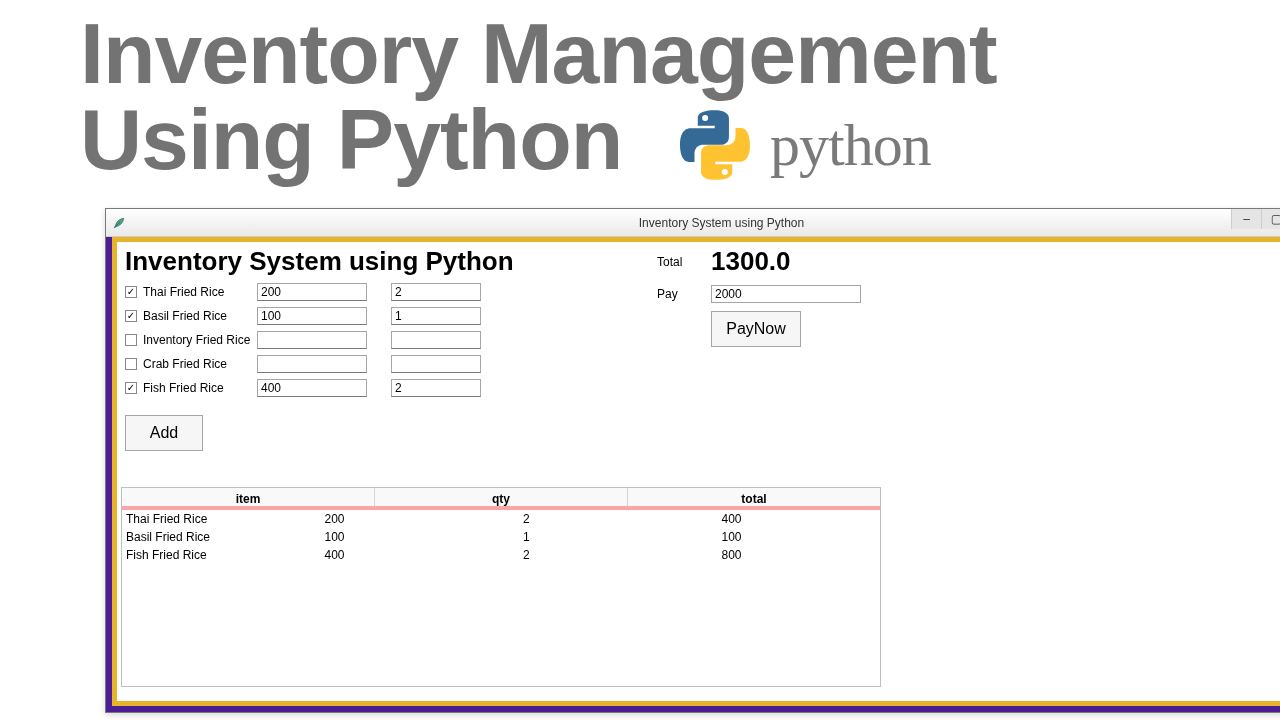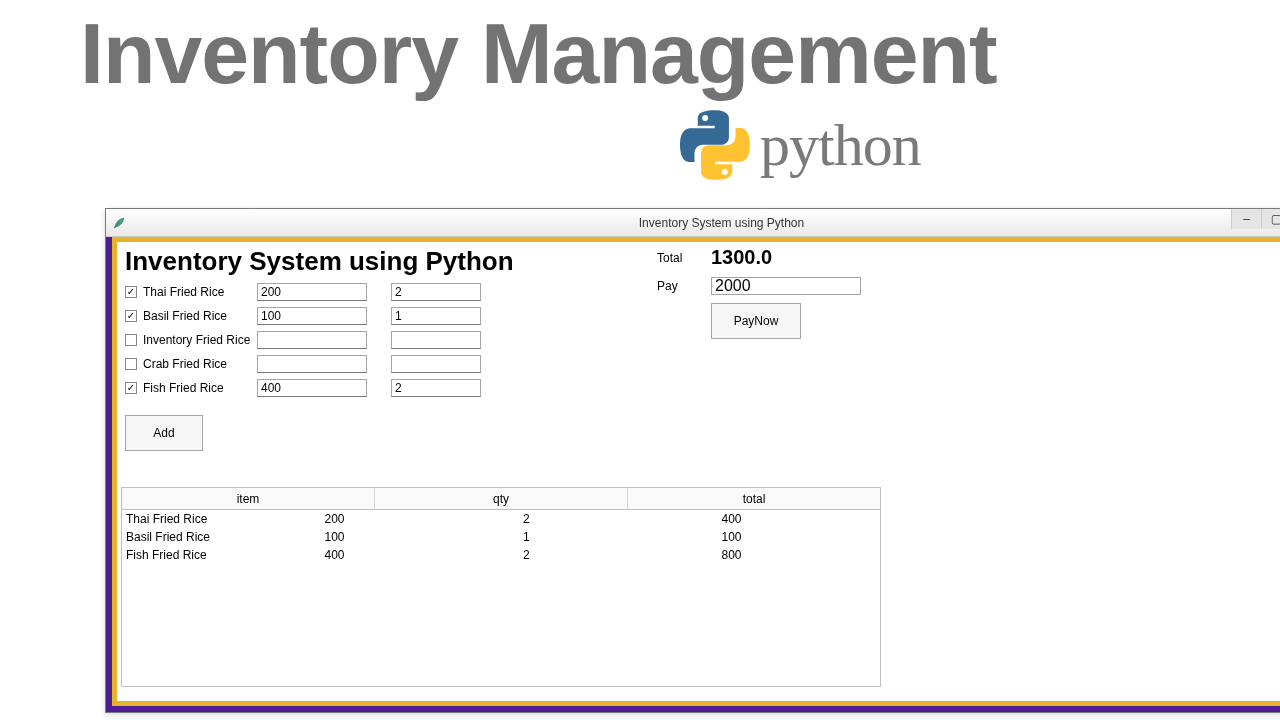--- a/index.html
+++ b/index.html
@@ -203,6 +203,7 @@
 
 <div class="headline">
   <div>Inventory Management</div>
+  <div>Using Python</div>
 </div>
 
 <div class="python-brand">

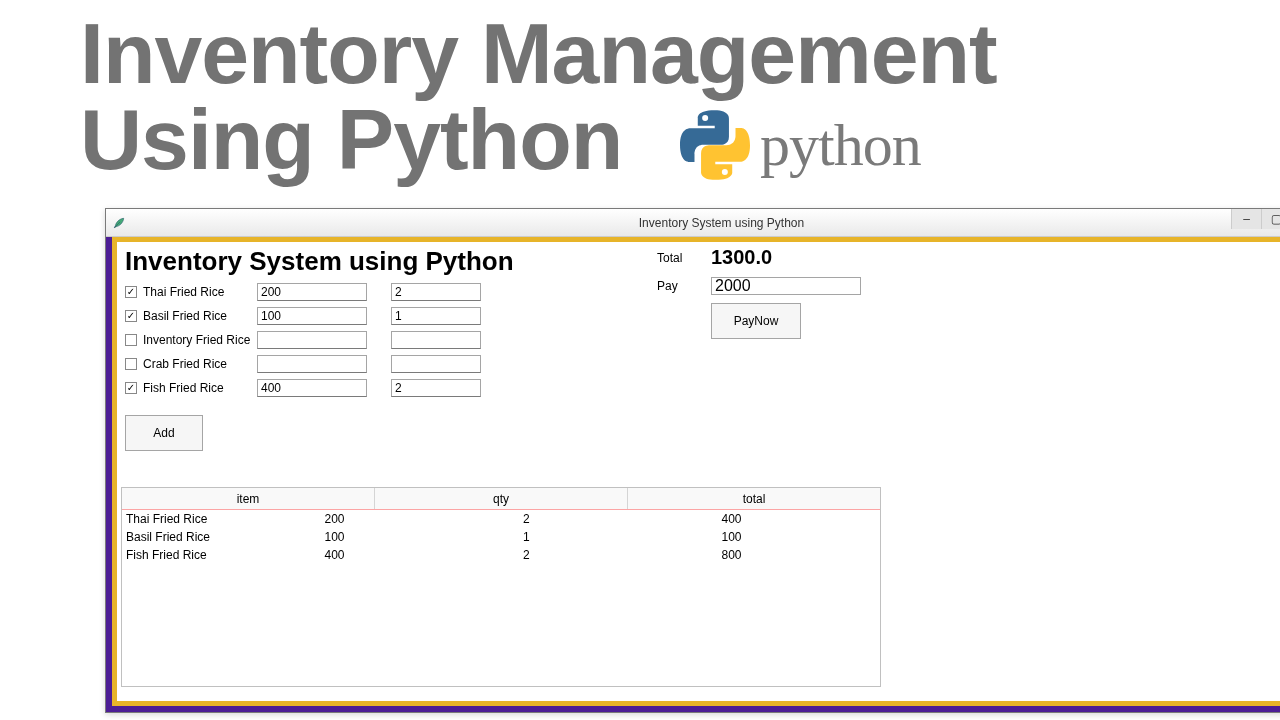--- a/index.html
+++ b/index.html
@@ -25,7 +25,7 @@
     left: 680px;
     display: flex;
     align-items: center;
-    gap: 10px;
+    gap: 20px;
   }
   .python-logo {
     width: 70px;

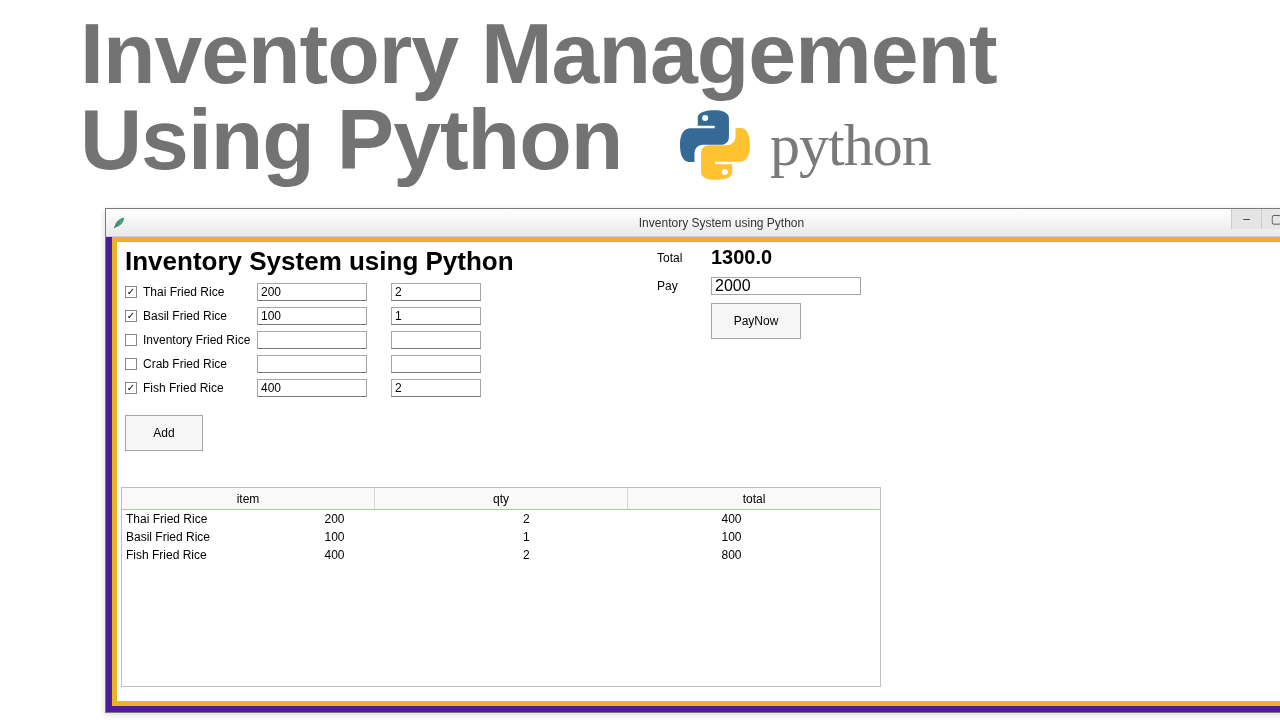--- a/index.html
+++ b/index.html
@@ -156,7 +156,7 @@
   }
   .rp-row { display: flex; align-items: center; margin-bottom: 8px; }
   .rp-label { width: 54px; }
-  .rp-big { font-size: 20px; font-weight: bold; }
+  .rp-big { font-size: 26px; font-weight: bold; }
   .rp-input {
     width: 150px;
     height: 18px;

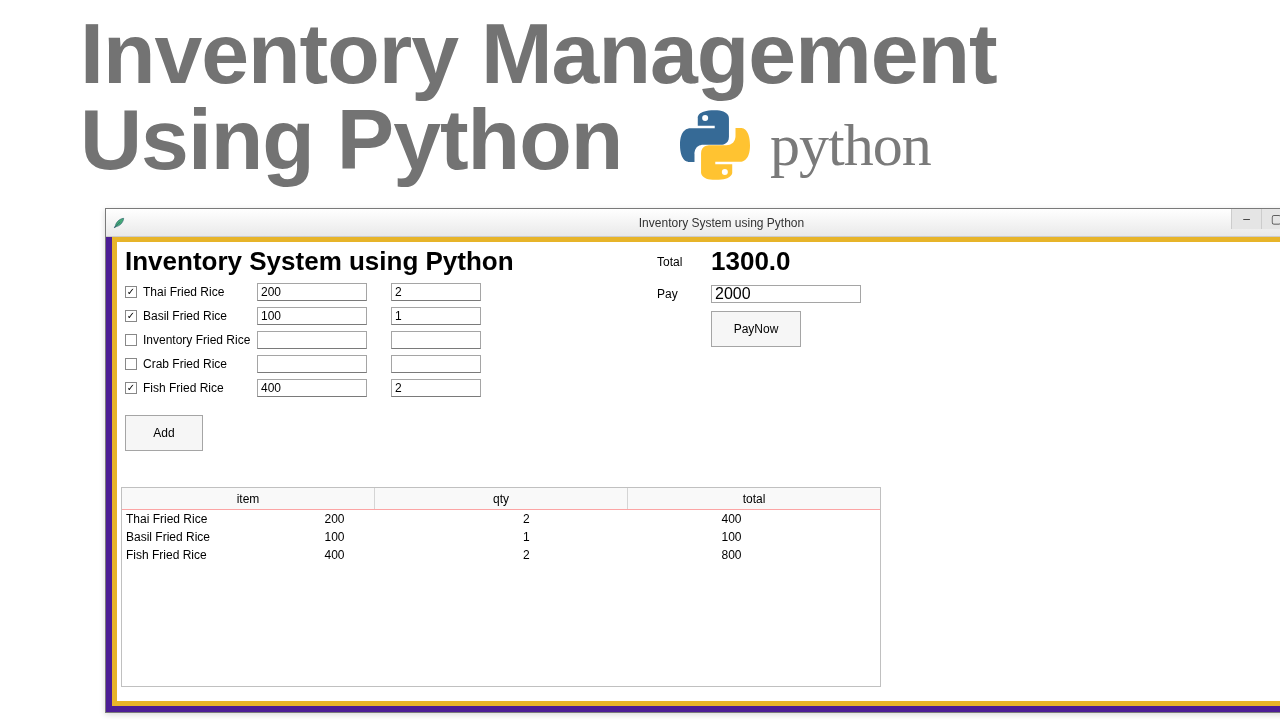--- a/index.html
+++ b/index.html
@@ -162,7 +162,7 @@
     height: 18px;
     border: 1px solid #a5a5a5;
     background: #fff;
-    font-size: 16px;
+    font-size: 12px;
     padding: 4px 3px;
   }
   .pay-btn { margin-left: 54px; margin-top: 6px; width:90px; }

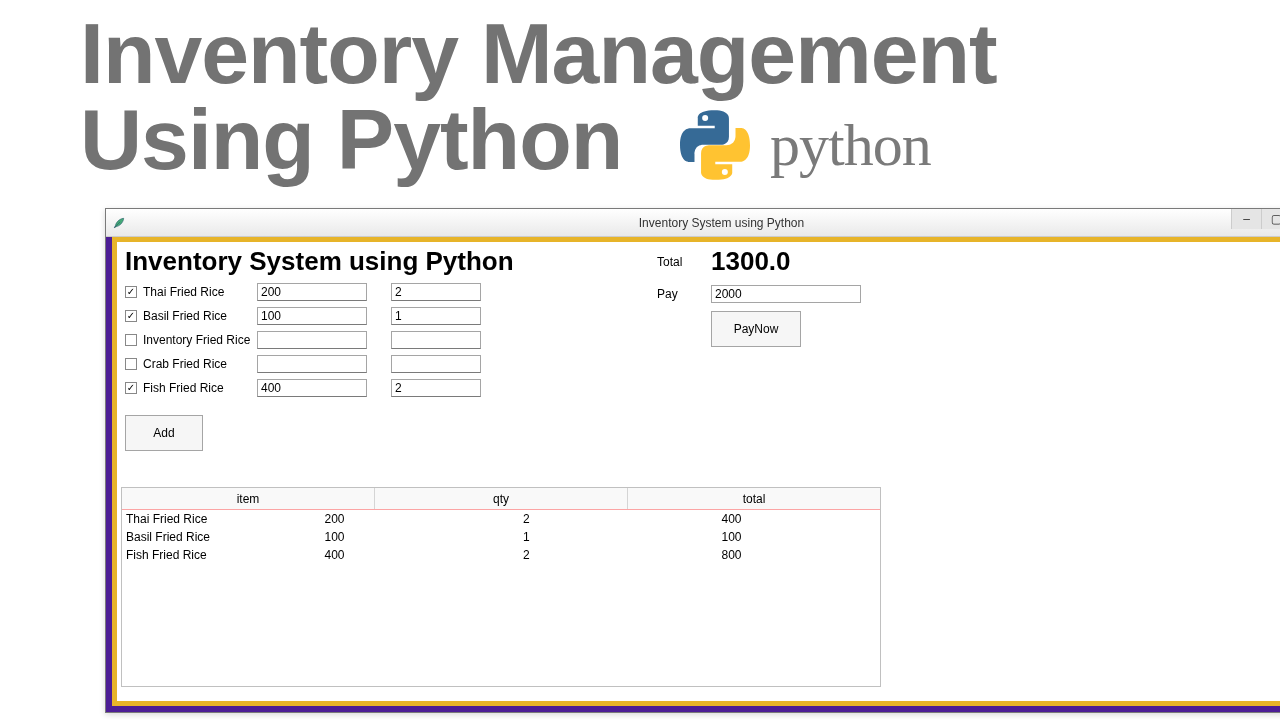--- a/index.html
+++ b/index.html
@@ -143,7 +143,7 @@
     height: 36px;
     border: 1px solid #a5a5a5;
     background: #f6f6f6;
-    font-size: 12px;
+    font-size: 16px;
     display: flex;
     align-items: center;
     justify-content: center;

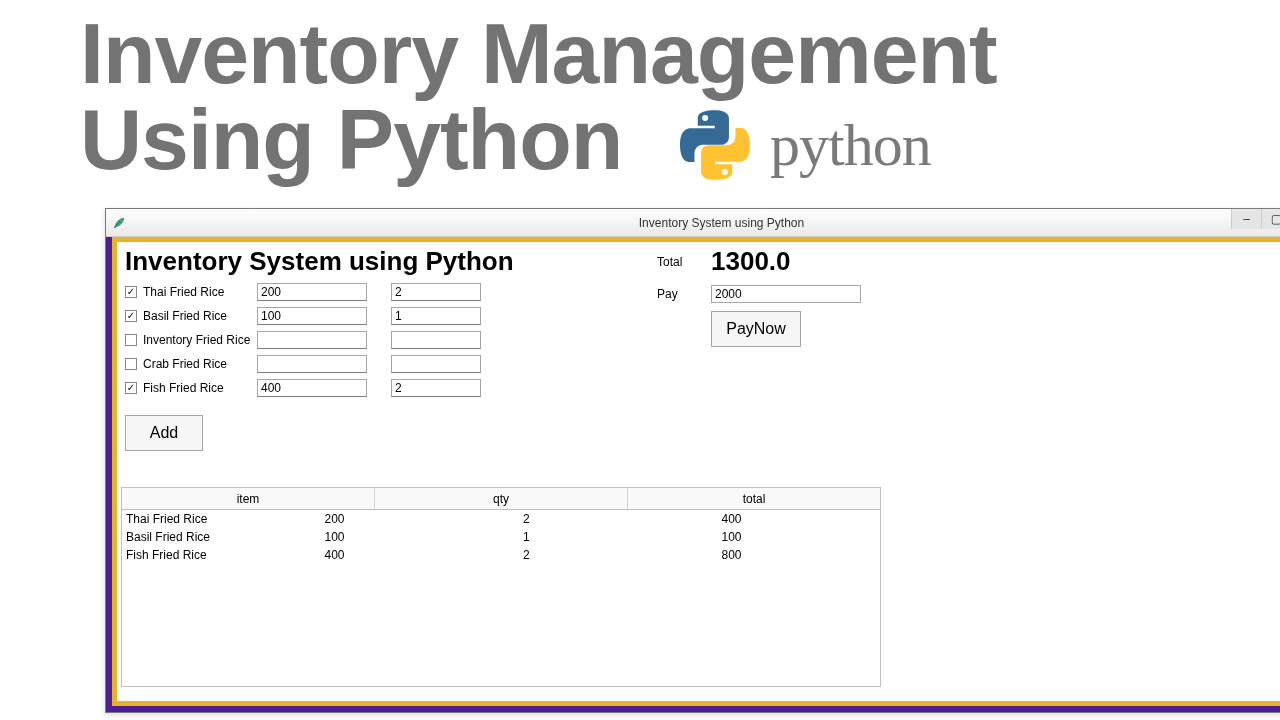--- a/index.html
+++ b/index.html
@@ -181,7 +181,8 @@
     display: flex;
     height: 22px;
     background: #f9f9f9;
-    border-bottom: 1px solid #fca5a5;
+    border-bottom: 4px solid #fca5a5;
+    font-weight: bold;
   }
   .gh {
     flex: 1;

